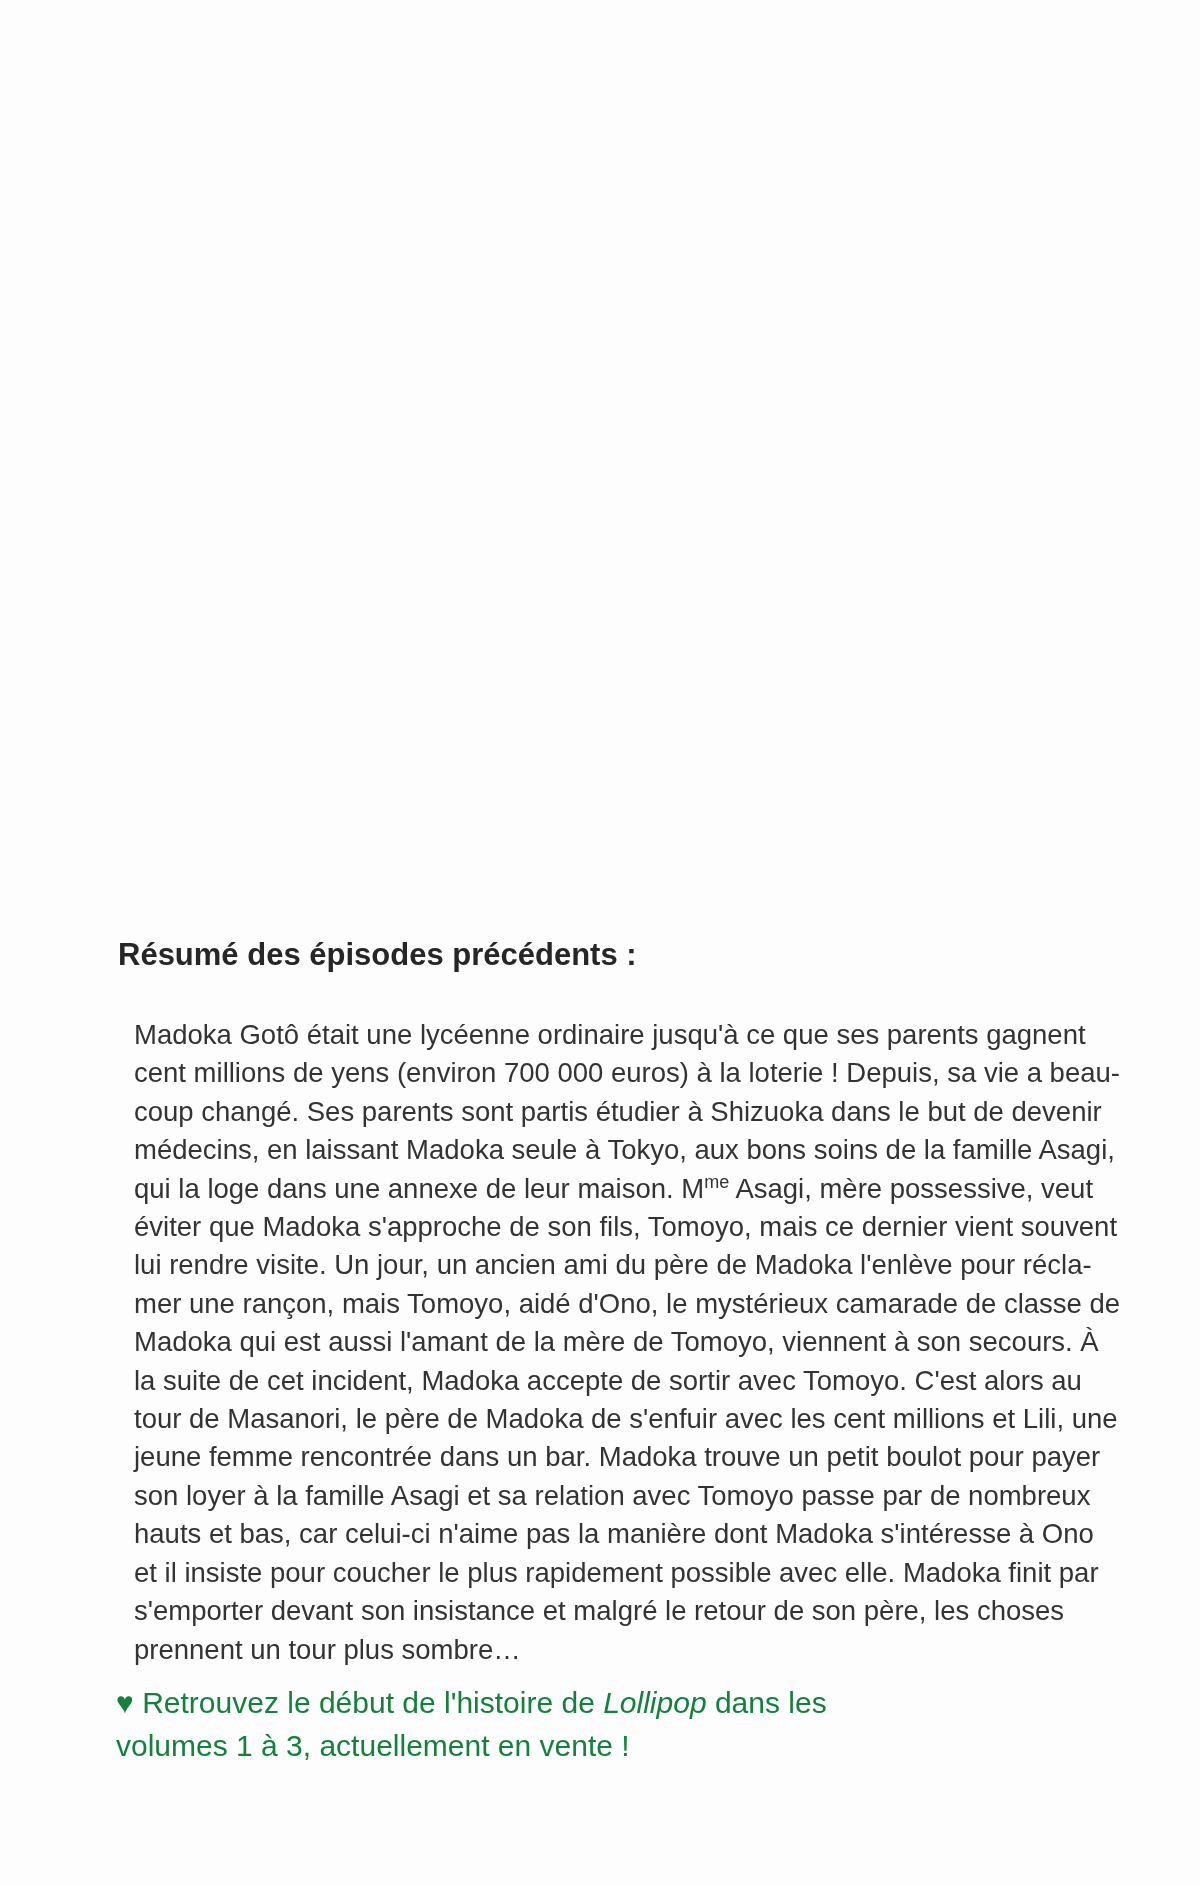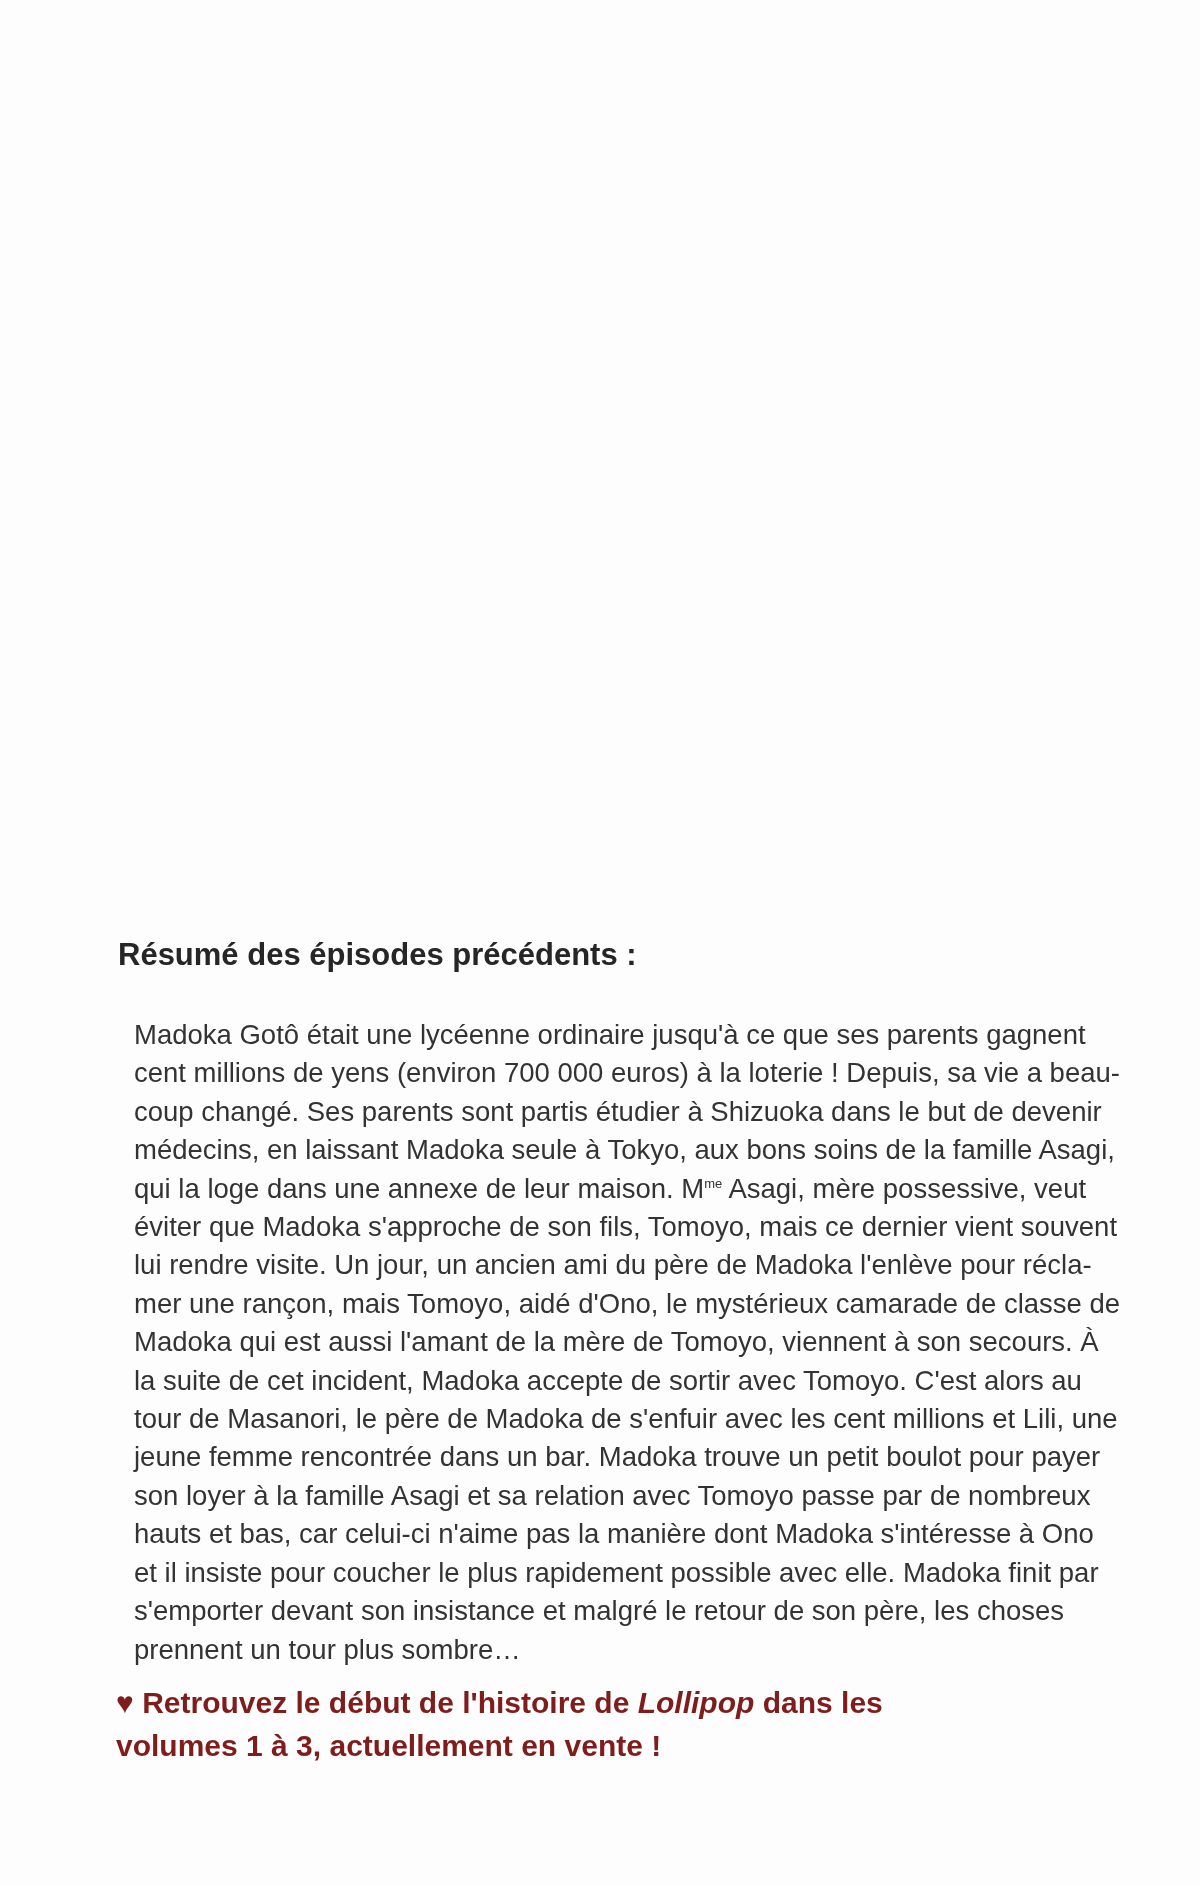--- a/index.html
+++ b/index.html
@@ -35,7 +35,7 @@
     white-space: pre;
   }
   .recap-body sup {
-    font-size: 13px;
+    font-size: 18px;
     line-height: 0;
     vertical-align: baseline;
     position: relative;

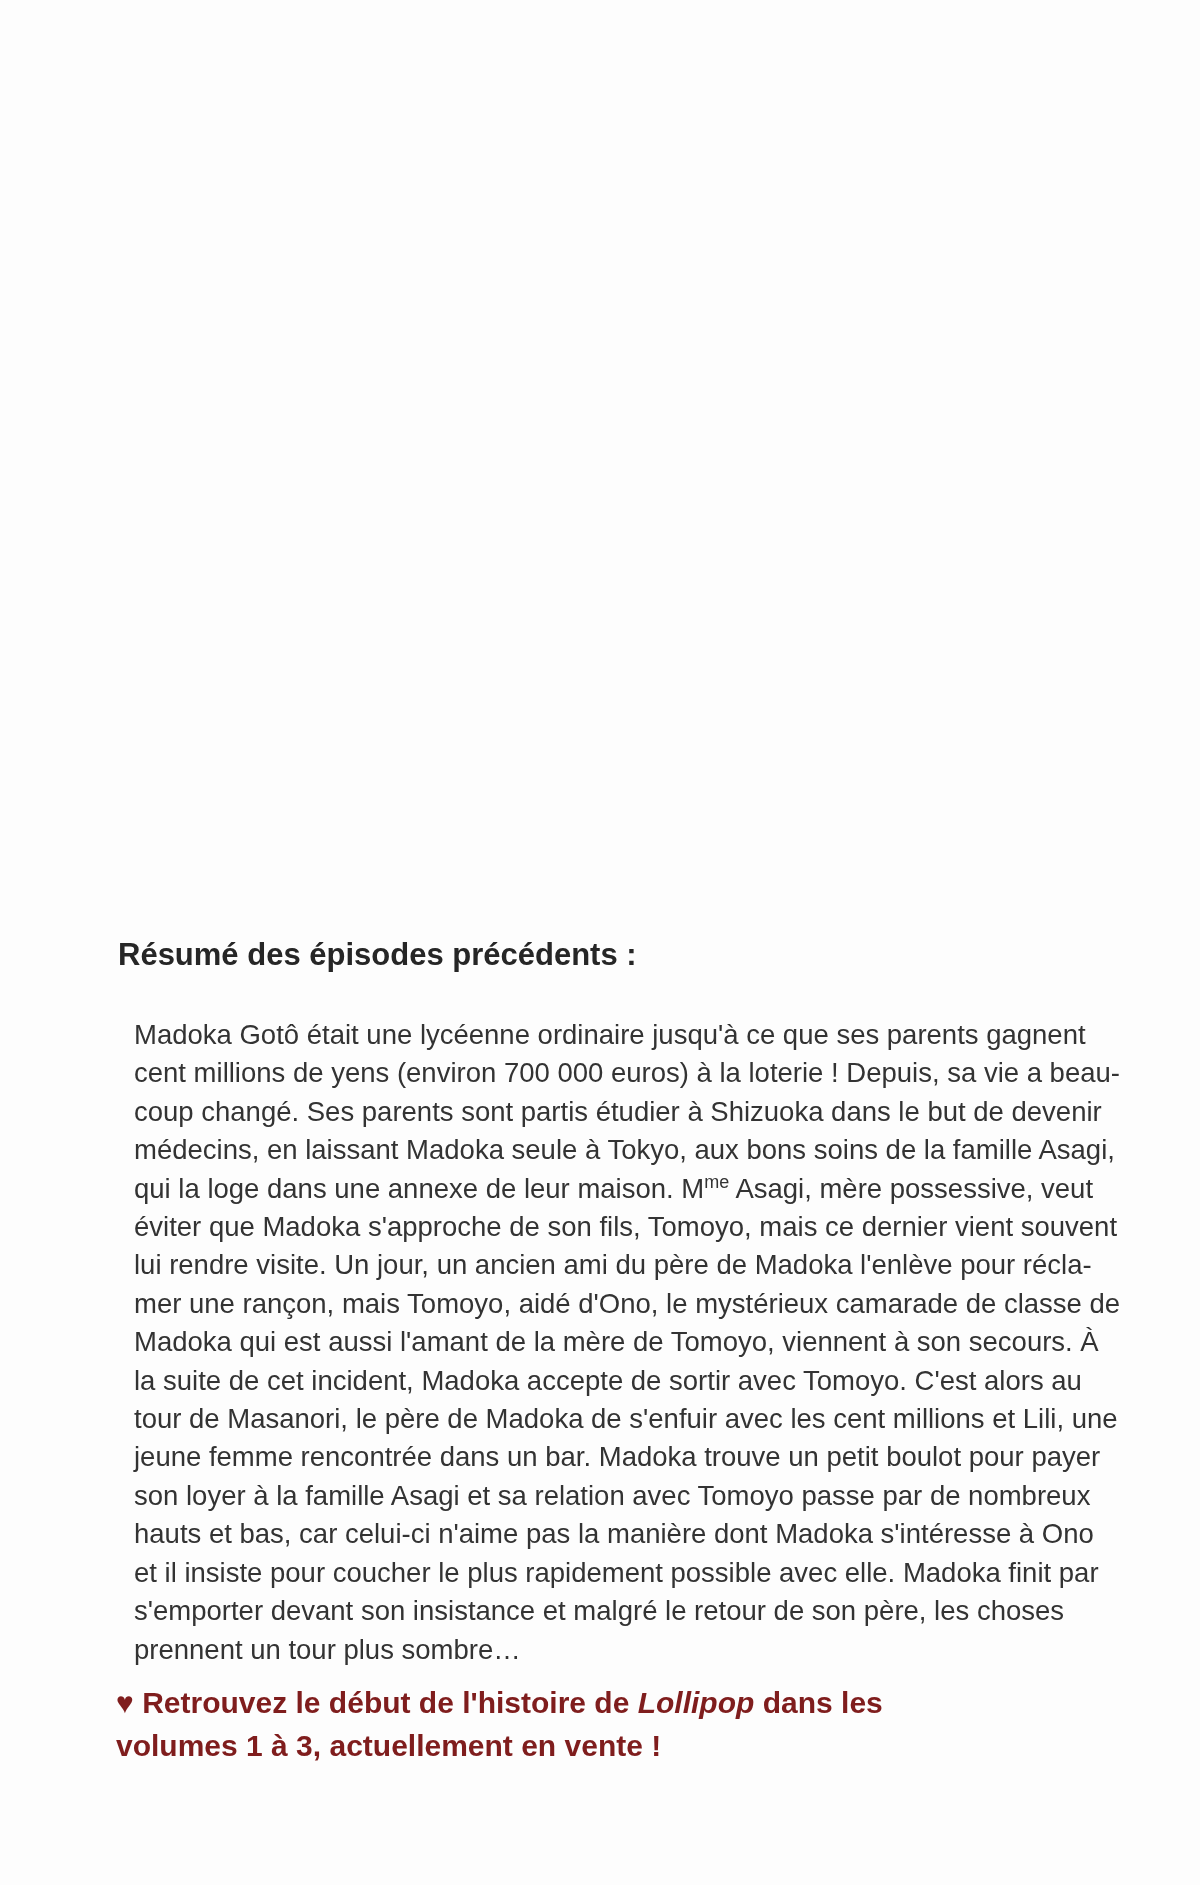--- a/index.html
+++ b/index.html
@@ -48,8 +48,8 @@
     margin: 0;
     font-size: 30px;
     line-height: 43px;
-    font-weight: 700;
-    color: #7f1d1d;
+    font-weight: 400;
+    color: #15803d;
     white-space: pre;
   }
   .promo-note em { font-style: italic; }

